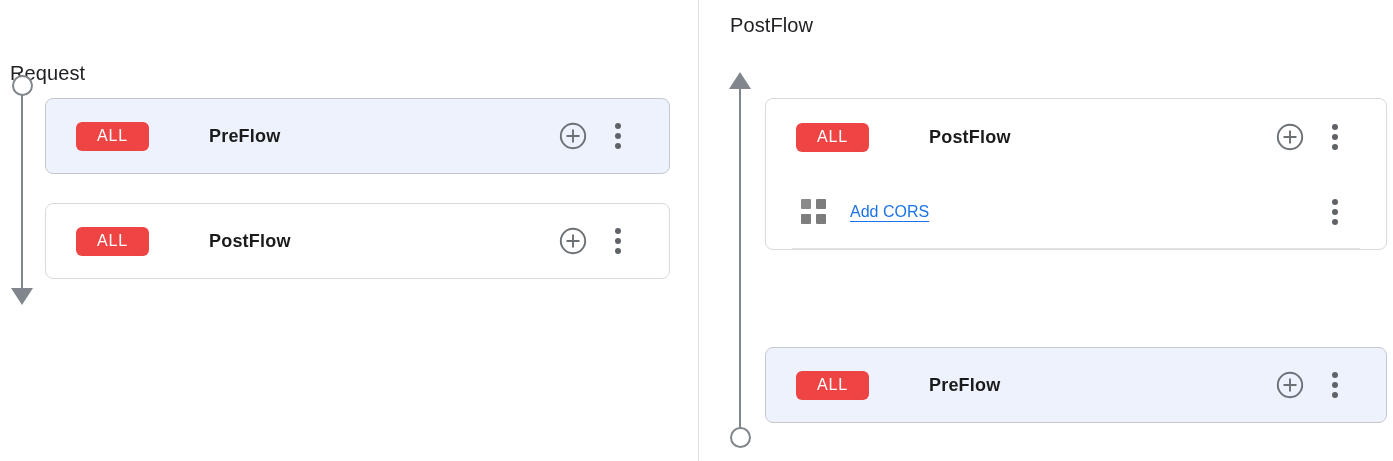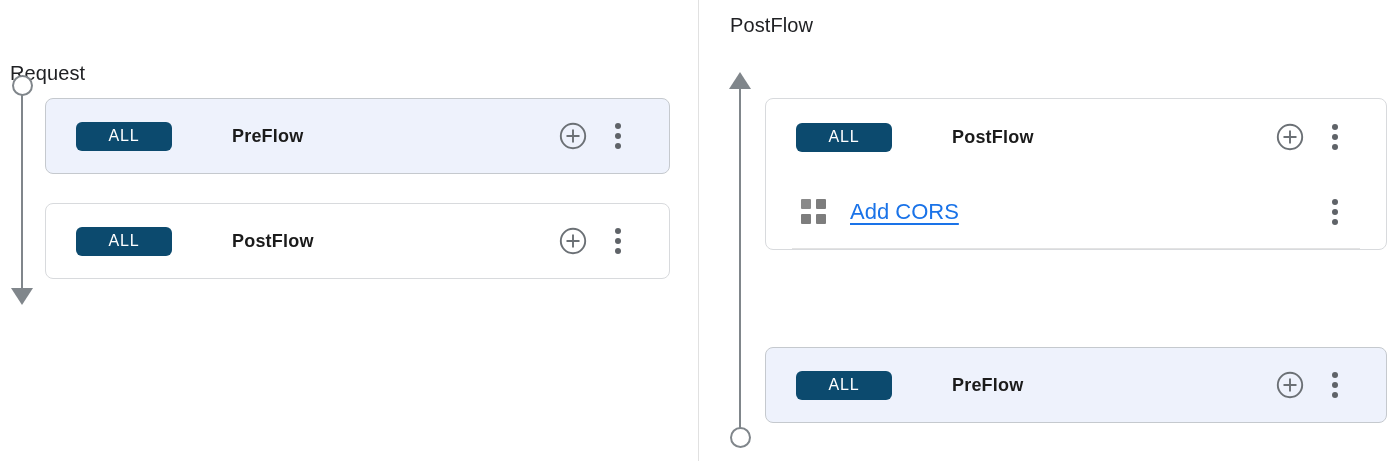--- a/index.html
+++ b/index.html
@@ -74,9 +74,9 @@
 
   .badge {
     display: inline-flex; align-items: center; justify-content: center;
-    width: 96px; height: 29px; flex: 0 0 auto;
+    width: 73px; height: 29px; flex: 0 0 auto;
     border-radius: 6px;
-    background: #0c4a6e; color: #ffffff;
+    background: #ef4444; color: #ffffff;
     font-size: 16px; letter-spacing: 0.8px;
   }
   .flow-label {

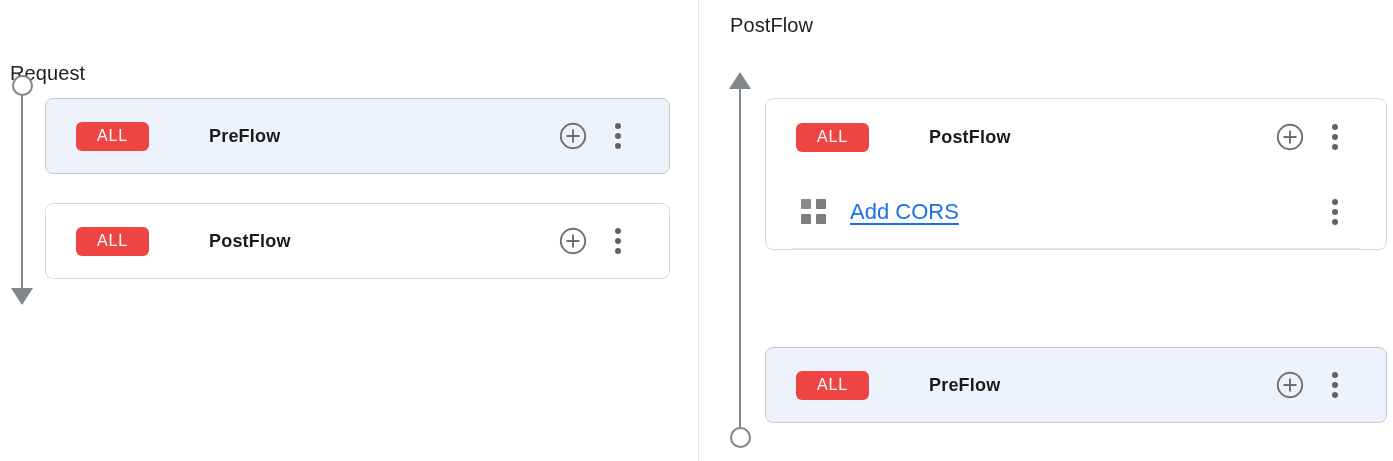--- a/index.html
+++ b/index.html
@@ -97,7 +97,7 @@
 
   .policy-link {
     margin-left: 24px;
-    font-size: 22px; color: #1a73e8;
+    font-size: 16px; color: #1a73e8;
     text-decoration: underline; text-underline-offset: 4px;
     cursor: pointer;
   }

